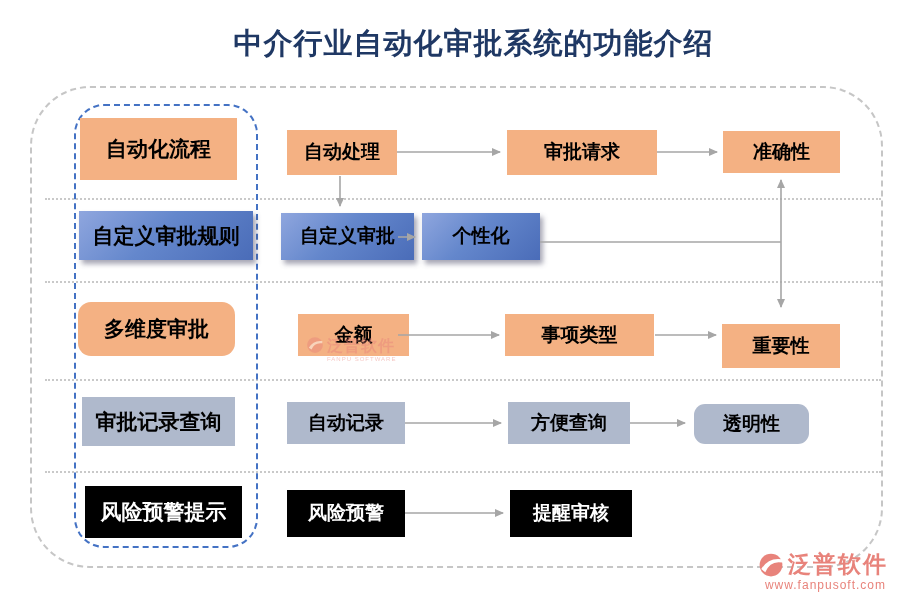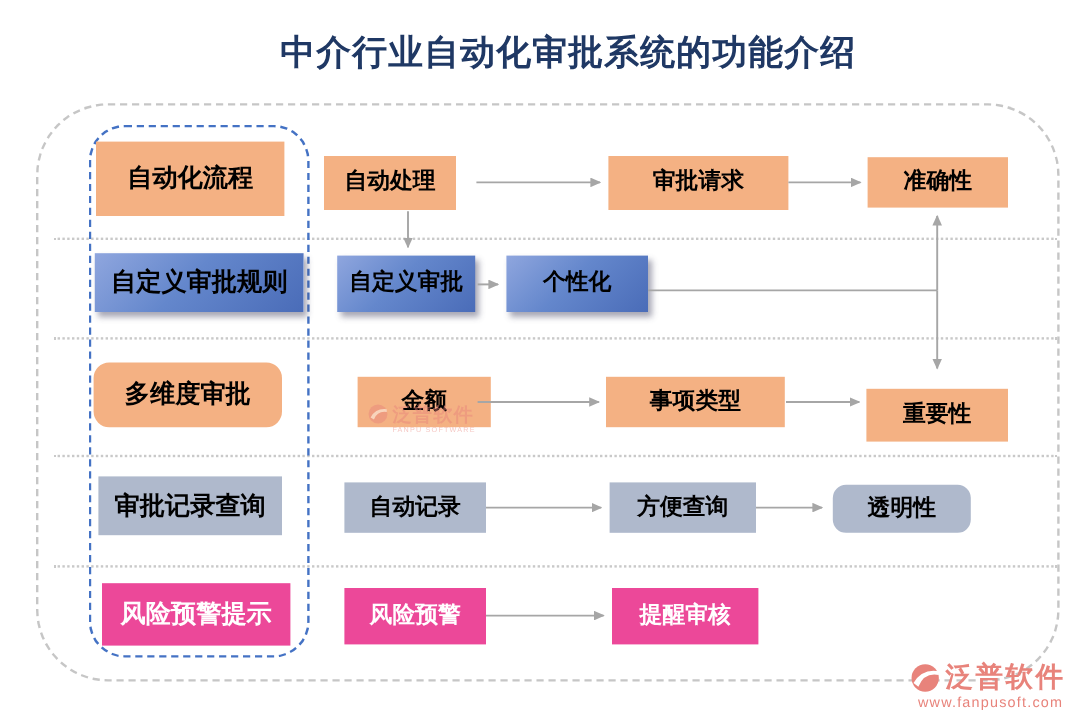--- a/index.html
+++ b/index.html
@@ -51,7 +51,7 @@
   .cat4 { left: 82px;  top: 397px; width: 153px; height: 49px; }
   .cat5 { left: 85px;  top: 486px; width: 157px; height: 52px; }
   
-  .n-r1c1 { left: 270px; top: 130px; width: 110px; height: 45px; }
+  .n-r1c1 { left: 287px; top: 130px; width: 110px; height: 45px; }
   .n-r1c2 { left: 507px; top: 130px; width: 150px; height: 45px; }
   .n-r1c3 { left: 723px; top: 131px; width: 117px; height: 42px; }
   .n-r2c1 { left: 281px; top: 213px; width: 115px; height: 47px; }

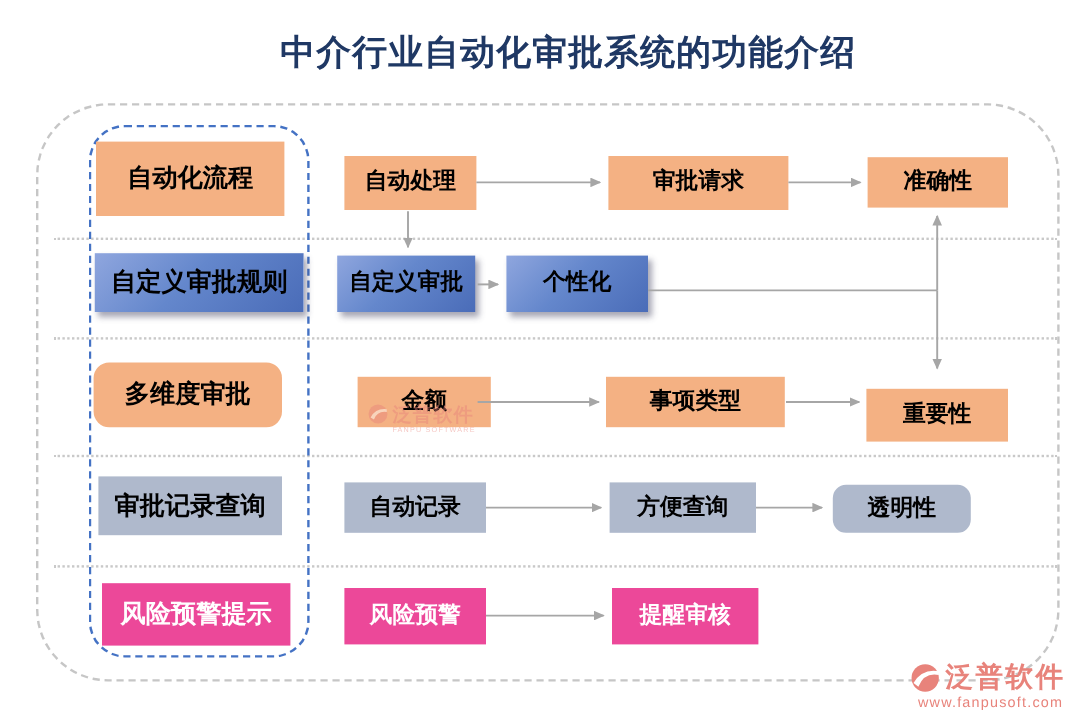--- a/index.html
+++ b/index.html
@@ -54,7 +54,7 @@
   .n-r1c1 { left: 287px; top: 130px; width: 110px; height: 45px; }
   .n-r1c2 { left: 507px; top: 130px; width: 150px; height: 45px; }
   .n-r1c3 { left: 723px; top: 131px; width: 117px; height: 42px; }
-  .n-r2c1 { left: 281px; top: 213px; width: 115px; height: 47px; }
+  .n-r2c1 { left: 281px; top: 213px; width: 133px; height: 47px; }
   .n-r2c2 { left: 422px; top: 213px; width: 118px; height: 47px; }
   .n-r3c1 { left: 285px; top: 314px; width: 111px; height: 42px; margin-left: 13px; }
   .n-r3c2 { left: 505px; top: 314px; width: 149px; height: 42px; }

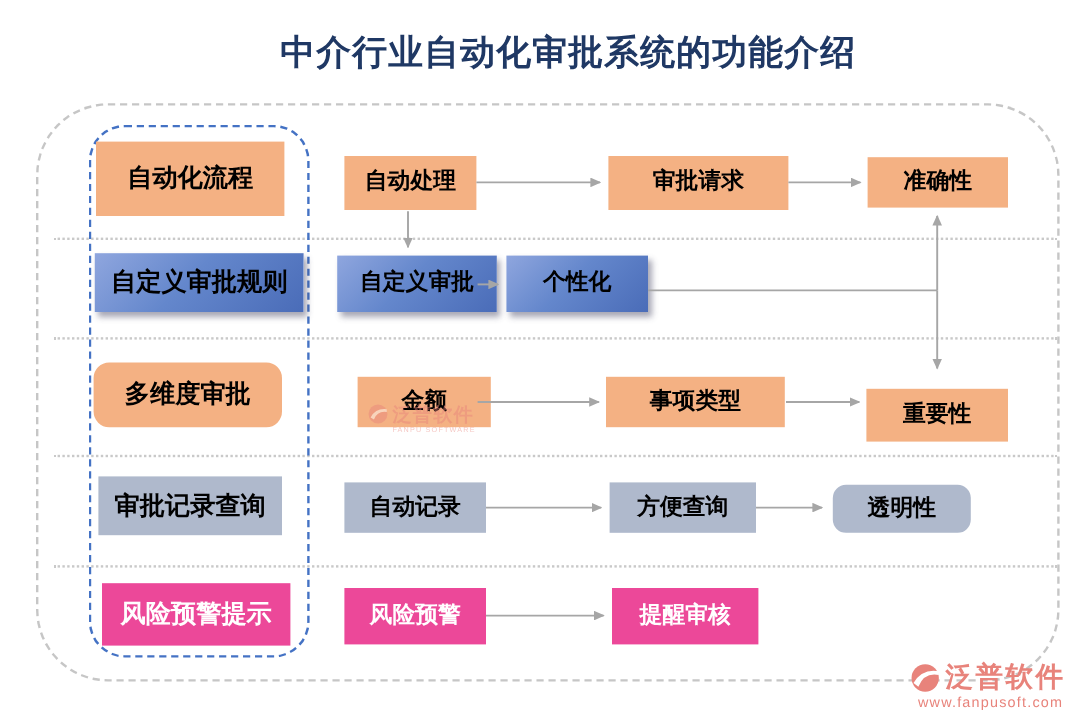--- a/index.html
+++ b/index.html
@@ -39,7 +39,7 @@
   .node { font-size: 19px; }
   .orange { background: #F4B183; }
   .steel  { background: #AFB9CC; }
-  .darkgray { background: #ec4899; color: #ffffff; }
+  .darkgray { background: #000000; color: #ffffff; }
   .blue {
     background: linear-gradient(135deg, #8FA6DE 0%, #6487CC 45%, #4A6CB8 100%);
     box-shadow: 3px 4px 5px rgba(60,60,90,0.45);

